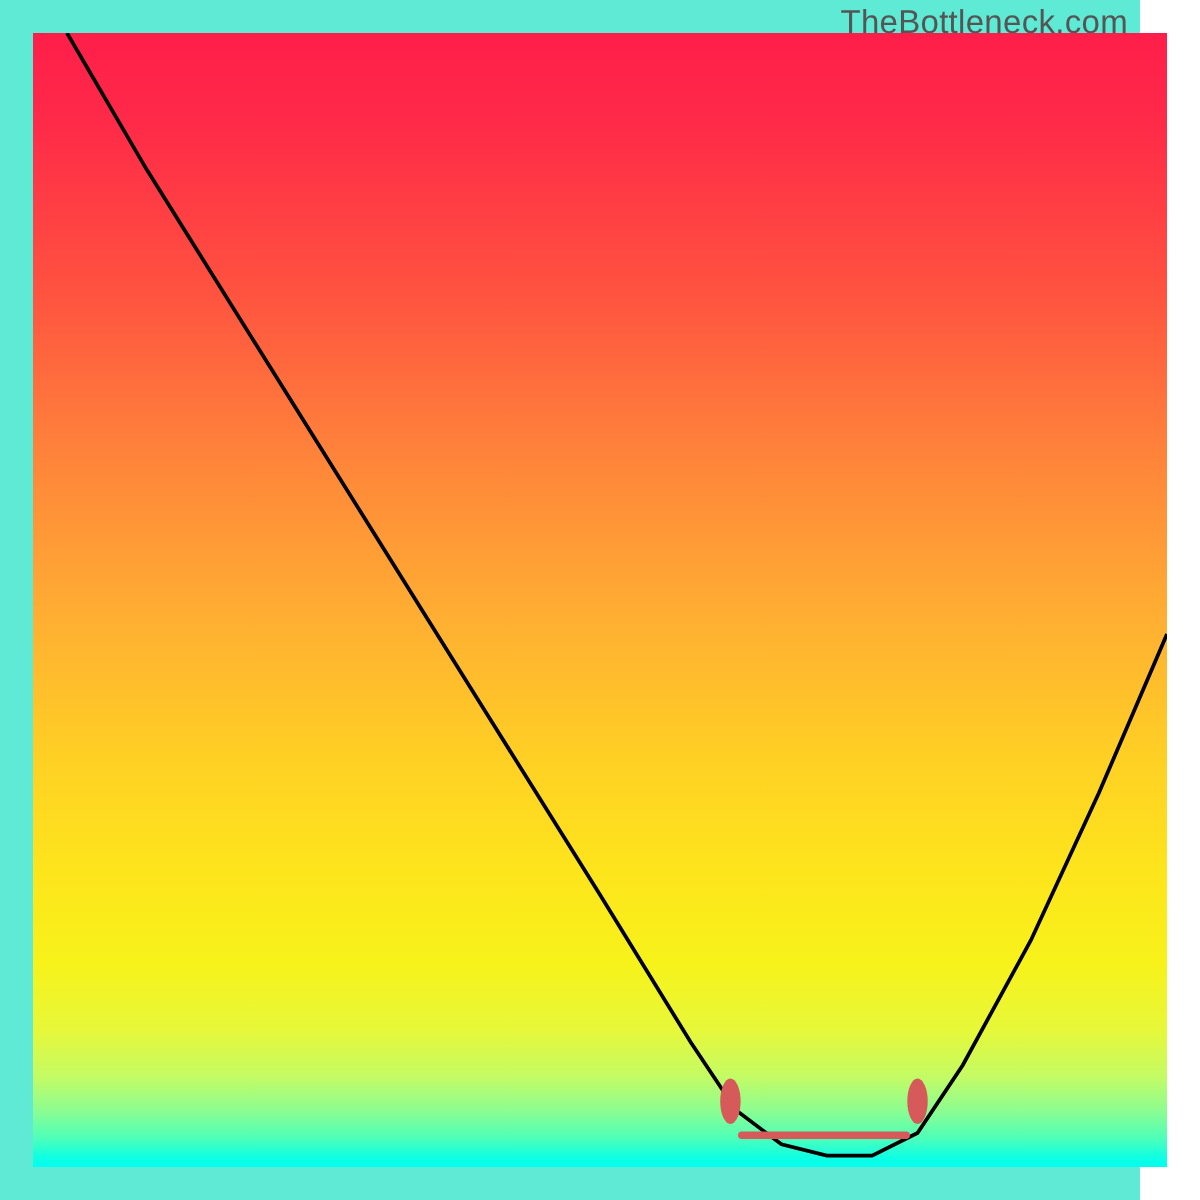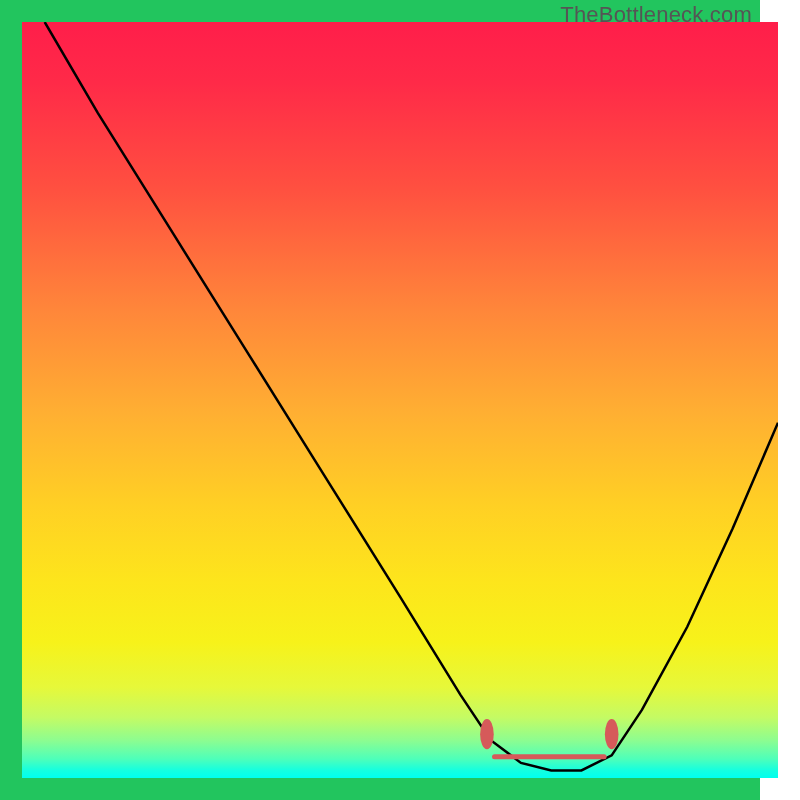--- a/index.html
+++ b/index.html
@@ -7,7 +7,7 @@
   .frame {
     width: 760px;
     height: 800px;
-    background: #22c55e;
+    background: #5eead4;
     position: relative;
   }
   .plot-area {

